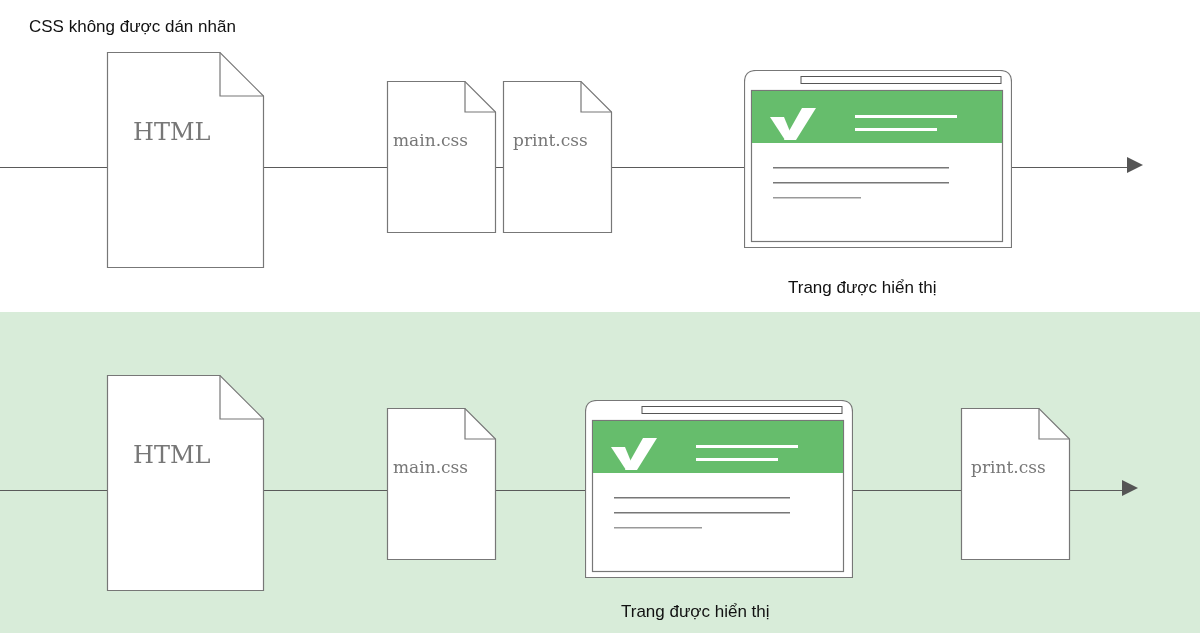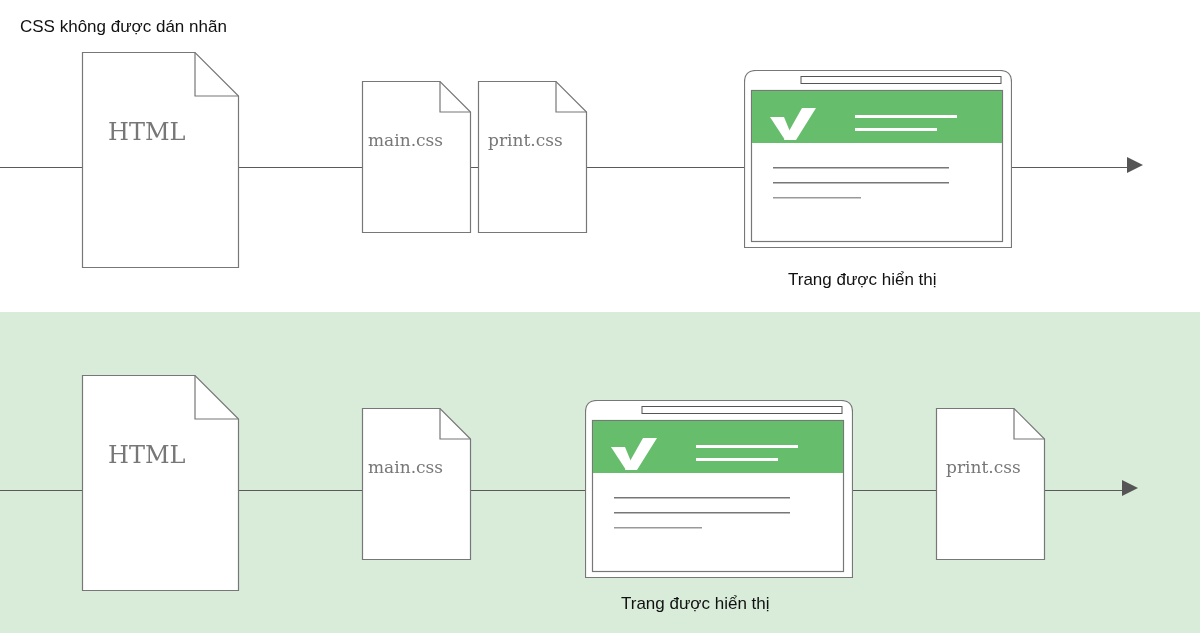--- a/index.html
+++ b/index.html
@@ -7,7 +7,7 @@
   .section { position: absolute; left: 0; width: 1200px; }
   .section.top { top: 0; height: 312px; background: #ffffff; }
   .section.bottom { top: 312px; height: 321px; background: #d8ecd9; }
-  .section-title { position: absolute; left: 20px; font-size: 17px; color: #111; font-family: "Liberation Sans", sans-serif; }
+  .section-title { position: absolute; left: 29px; font-size: 17px; color: #111; font-family: "Liberation Sans", sans-serif; }
   .top .section-title { top: 17px; }
   .bottom .section-title { top: 26px; }
   .flow-line { position: absolute; height: 1px; background: #5a5a5a; }

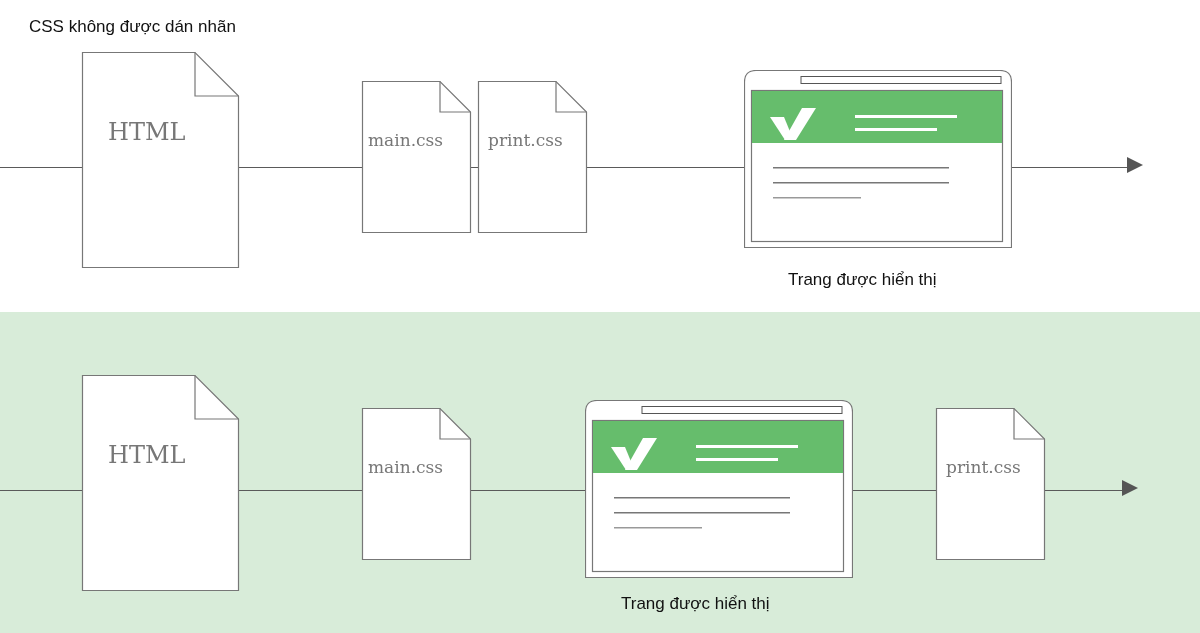--- a/index.html
+++ b/index.html
@@ -12,7 +12,7 @@
   .bottom .section-title { top: 26px; }
   .flow-line { position: absolute; height: 1px; background: #5a5a5a; }
   .arrow-head { position: absolute; width: 0; height: 0; border-top: 8px solid transparent; border-bottom: 8px solid transparent; border-left: 16px solid #555; }
-  .doc { position: absolute; }
+  .doc { position: absolute; margin-left: 25px; }
   .doc svg { position: absolute; left: 0; top: 0; overflow: visible; }
   .doc-label { position: absolute; left: 0; right: 0; text-align: left; color: #777; font-family: "DejaVu Serif", "Liberation Serif", serif; font-weight: normal; }
   .browser { position: absolute; }

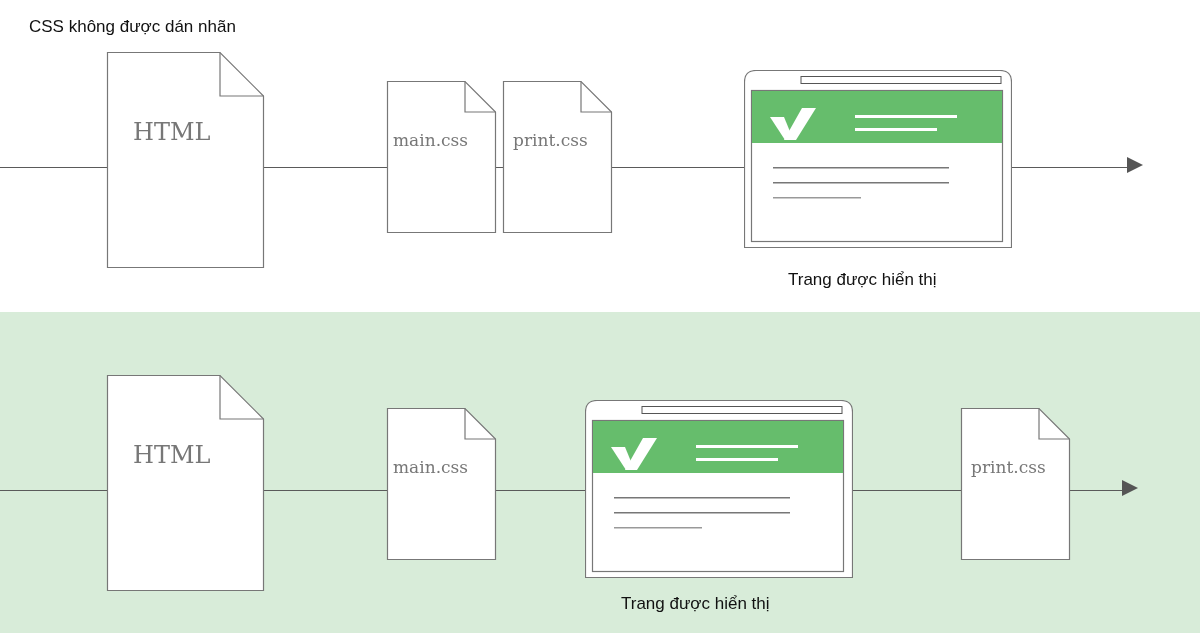--- a/index.html
+++ b/index.html
@@ -17,7 +17,7 @@
   .doc-label { position: absolute; left: 0; right: 0; text-align: left; color: #777; font-family: "DejaVu Serif", "Liberation Serif", serif; font-weight: normal; }
   .browser { position: absolute; }
   .browser svg { position: absolute; left: 0; top: 0; }
-  .caption { position: absolute; font-size: 17px; color: #111; font-family: "Liberation Sans", sans-serif; white-space: nowrap; }
+  .caption { position: absolute; font-size: 17px; color: #111; font-family: "Liberation Sans", sans-serif; white-space: nowrap; margin-top: 8px; }
 </style>
 </head>
 <body>

